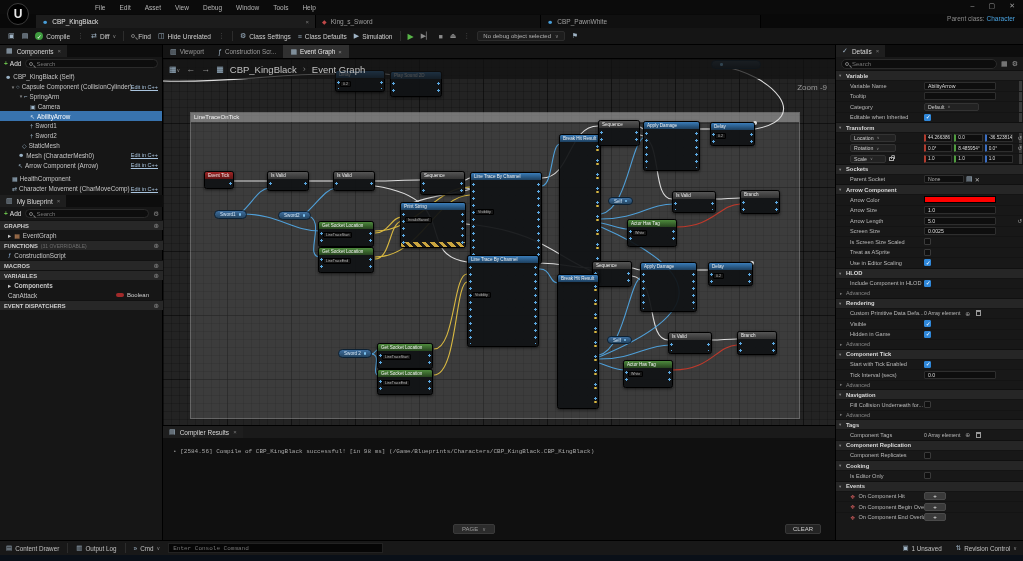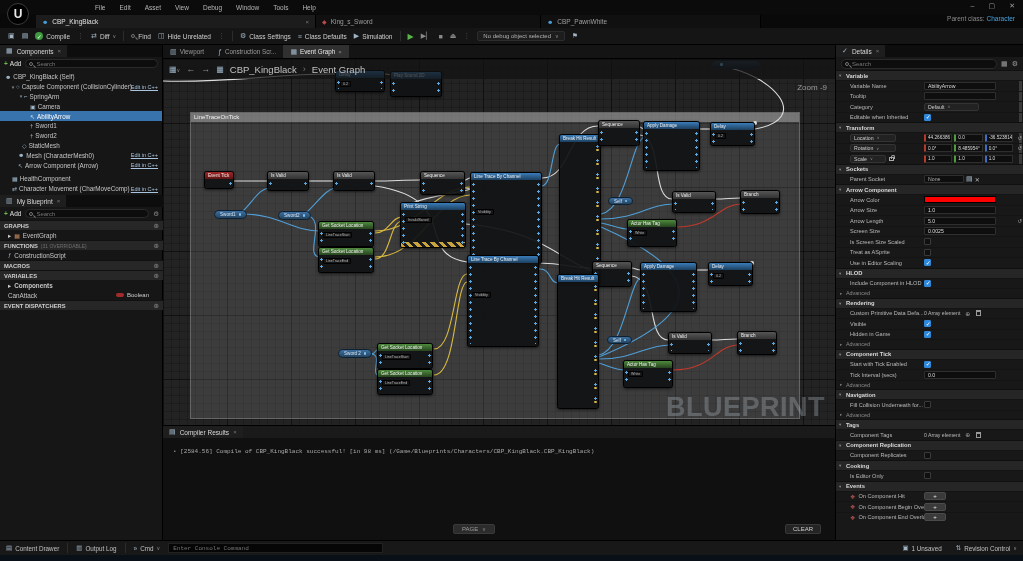--- a/index.html
+++ b/index.html
@@ -379,7 +379,6 @@
     <span class="crumb">Event Graph</span>
   </div>
   <div id="zoomlbl">Zoom -9</div>
-  <div id="watermark">BLUEPRINT</div>
 
   <div id="comment">
     <div class="ch">LineTraceOnTick</div>

